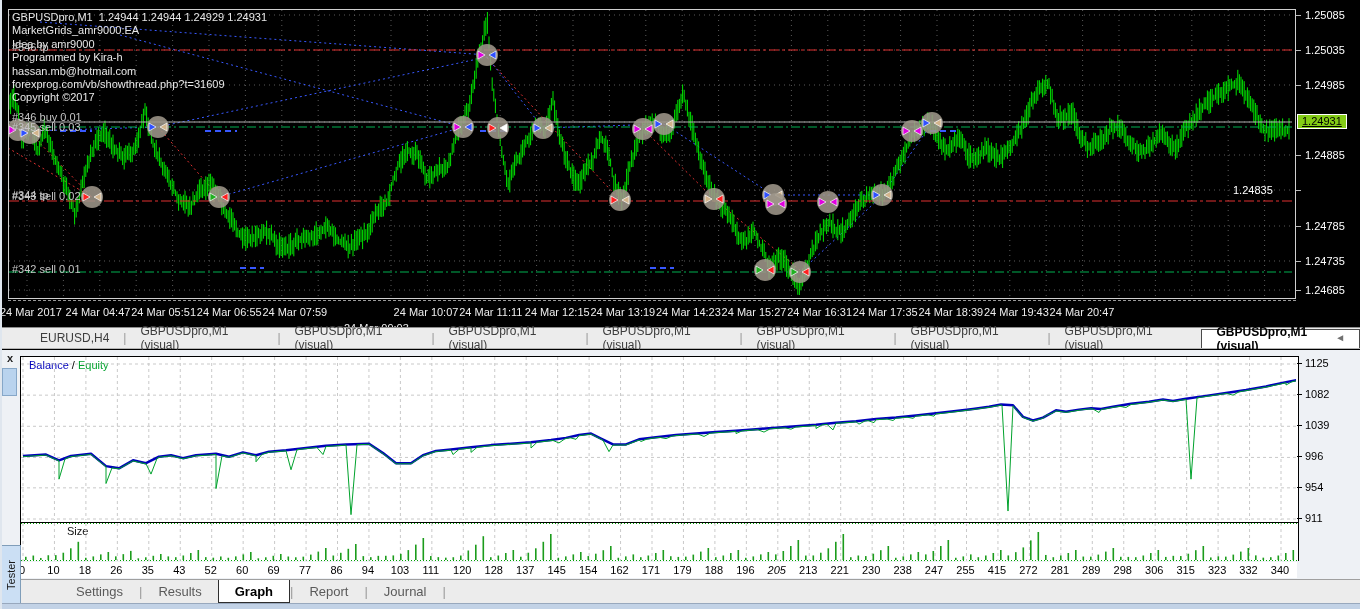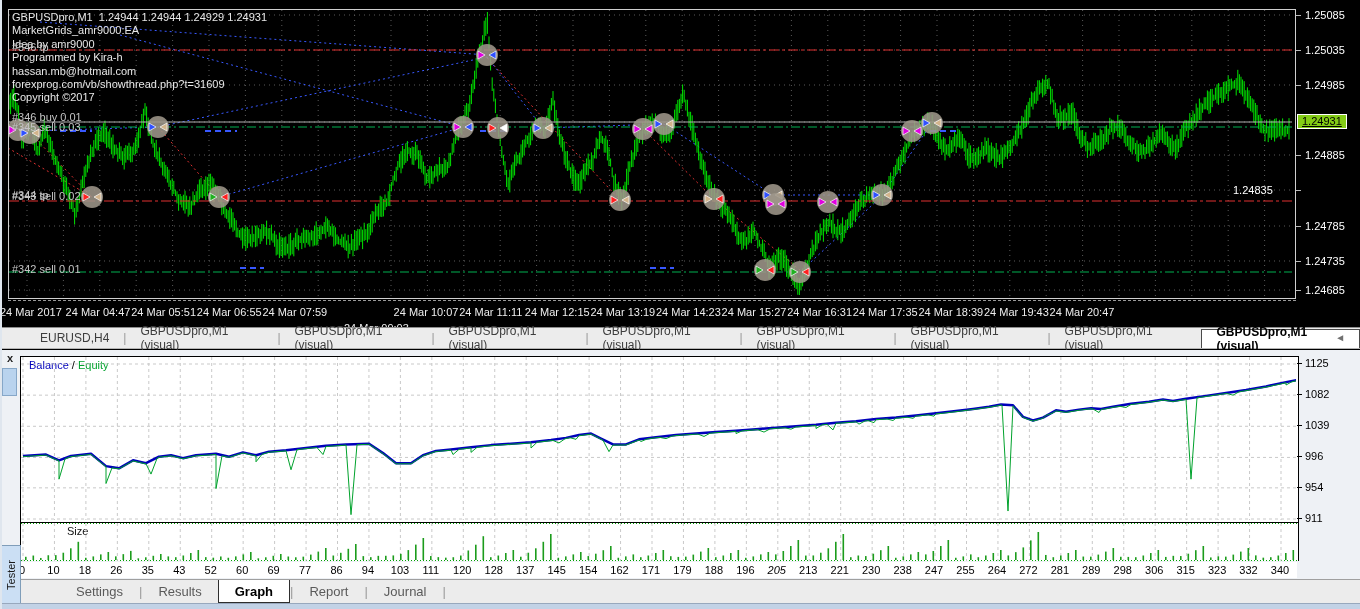--- a/index.html
+++ b/index.html
@@ -1457,7 +1457,7 @@
         <div class="num-label" style="left: 882.6px;">238</div>
         <div class="num-label" style="left: 914.05px;">247</div>
         <div class="num-label" style="left: 945.5px;">255</div>
-        <div class="num-label" style="left: 976.95px;">264</div>
+        <div class="num-label" style="left: 976.95px;">415</div>
         <div class="num-label" style="left: 1008.4px;">272</div>
         <div class="num-label" style="left: 1039.85px;">281</div>
         <div class="num-label" style="left: 1071.3px;">289</div>

